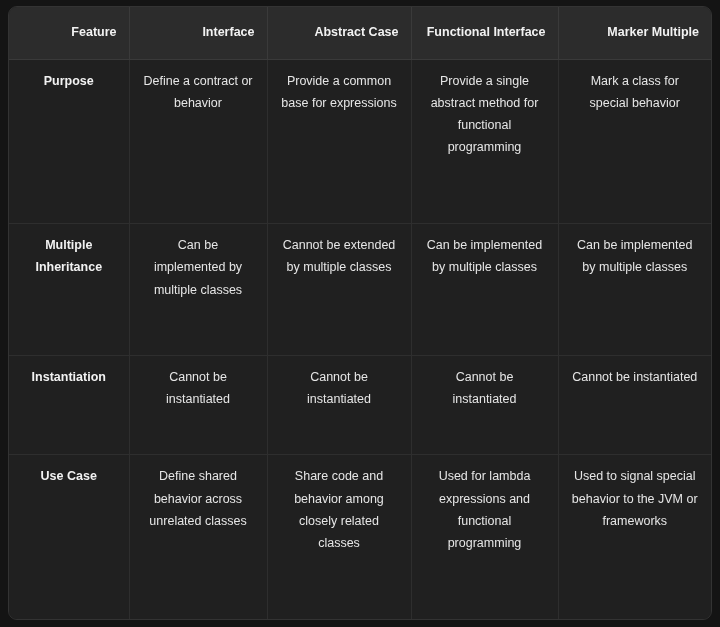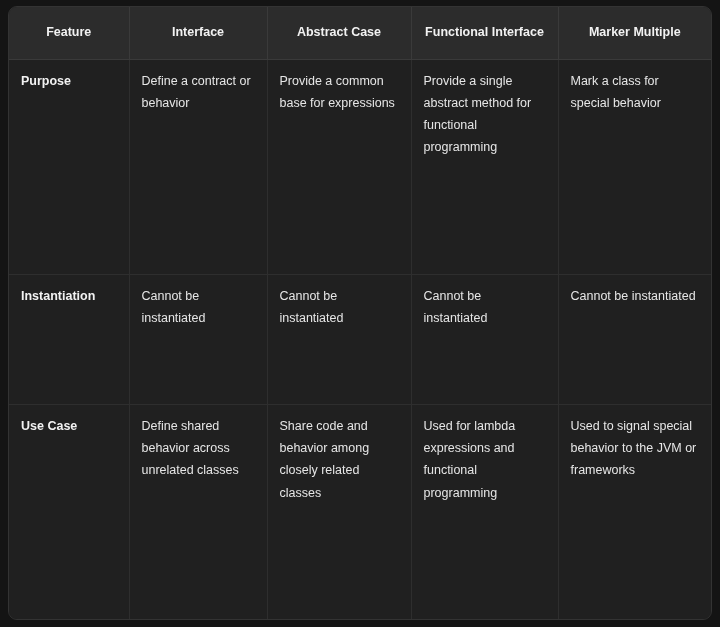--- a/index.html
+++ b/index.html
@@ -51,7 +51,7 @@
     background: #2c2c2c;
     color: #f2f2f2;
     font-weight: bold;
-    text-align: center;
+    text-align: right;
     vertical-align: middle;
     padding: 9px 12px 10px 12px;
     border-right: 1px solid #3a3a3a;

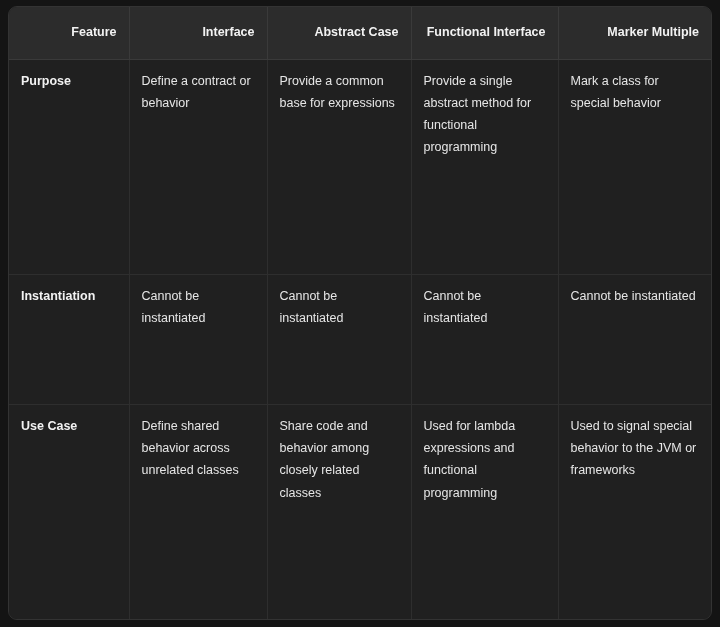--- a/index.html
+++ b/index.html
@@ -66,7 +66,7 @@
     background: #202020;
     color: #e6e6e6;
     vertical-align: top;
-    text-align: left;
+    text-align: center;
     padding: 10px 12px 12px 12px;
     border-right: 1px solid #2e2e2e;
     border-bottom: 1px solid #2e2e2e;

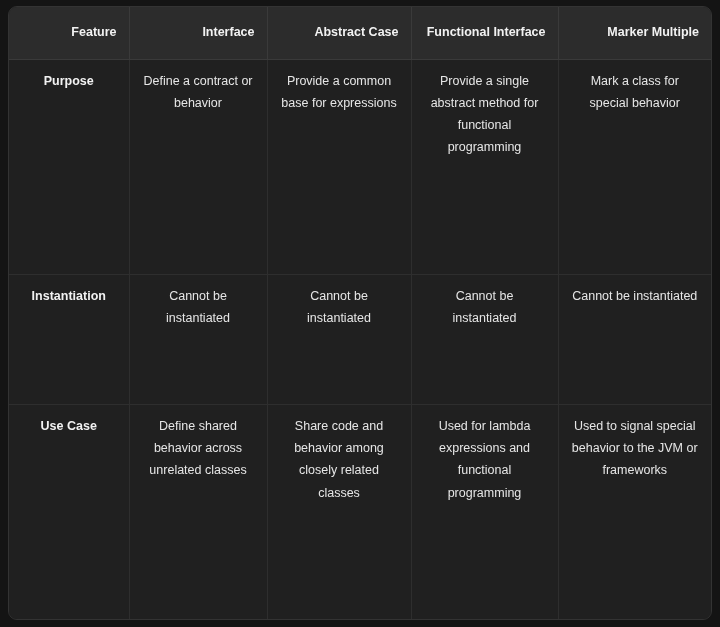--- a/index.html
+++ b/index.html
@@ -111,6 +111,13 @@
           <td>Mark a class for special behavior</td>
         </tr>
         <tr>
+          <td class="rowhead">Multiple Inheritance</td>
+          <td>Can be implemented by multiple classes</td>
+          <td>Cannot be extended by multiple classes</td>
+          <td>Can be implemented by multiple classes</td>
+          <td>Can be implemented by multiple classes</td>
+        </tr>
+        <tr>
           <td class="rowhead">Instantiation</td>
           <td>Cannot be instantiated</td>
           <td>Cannot be instantiated</td>

